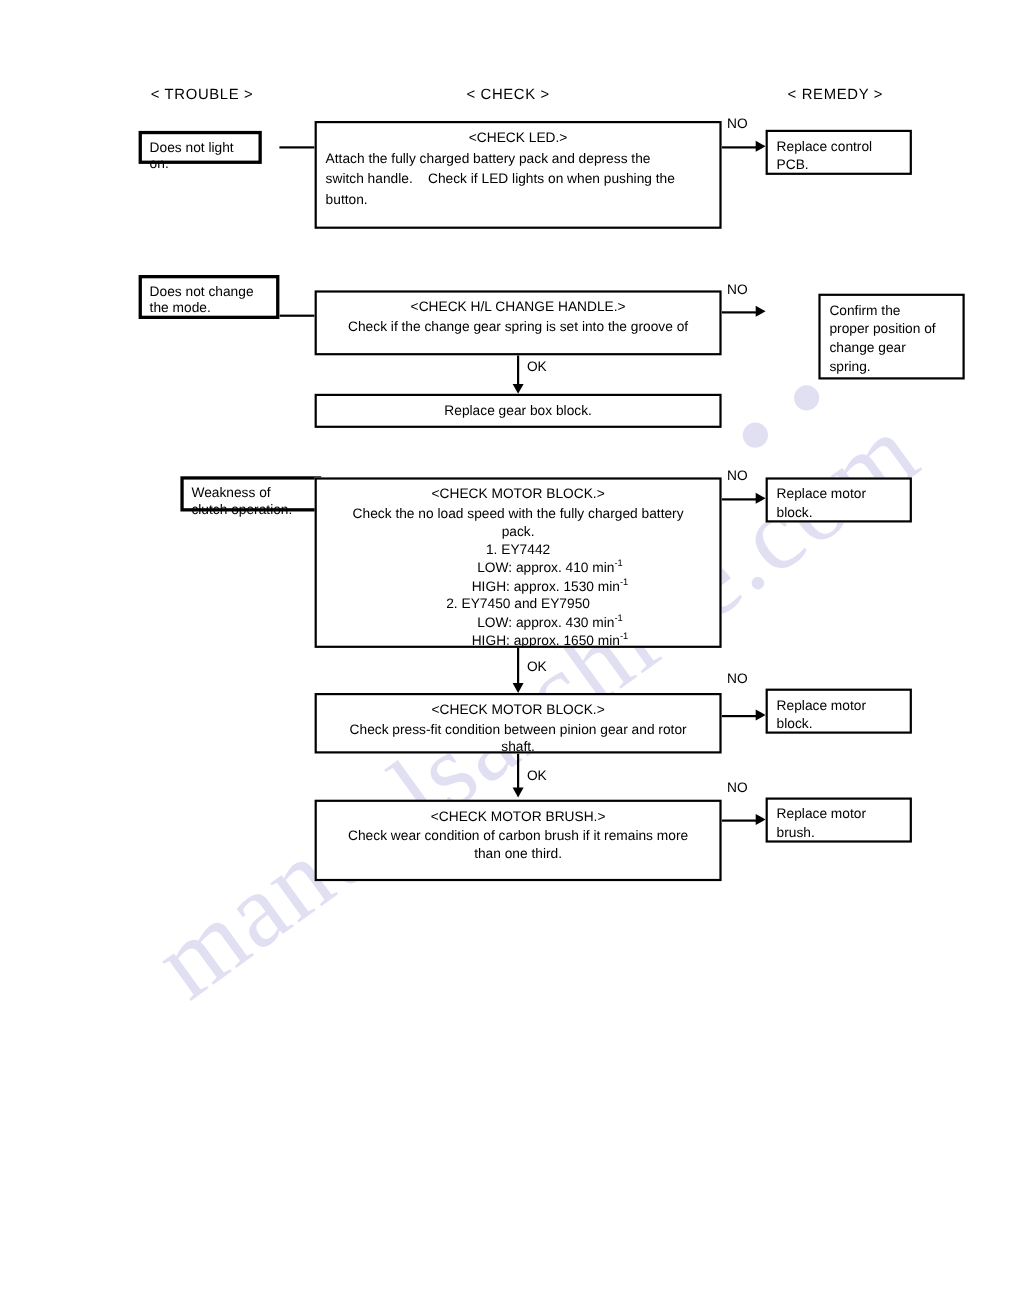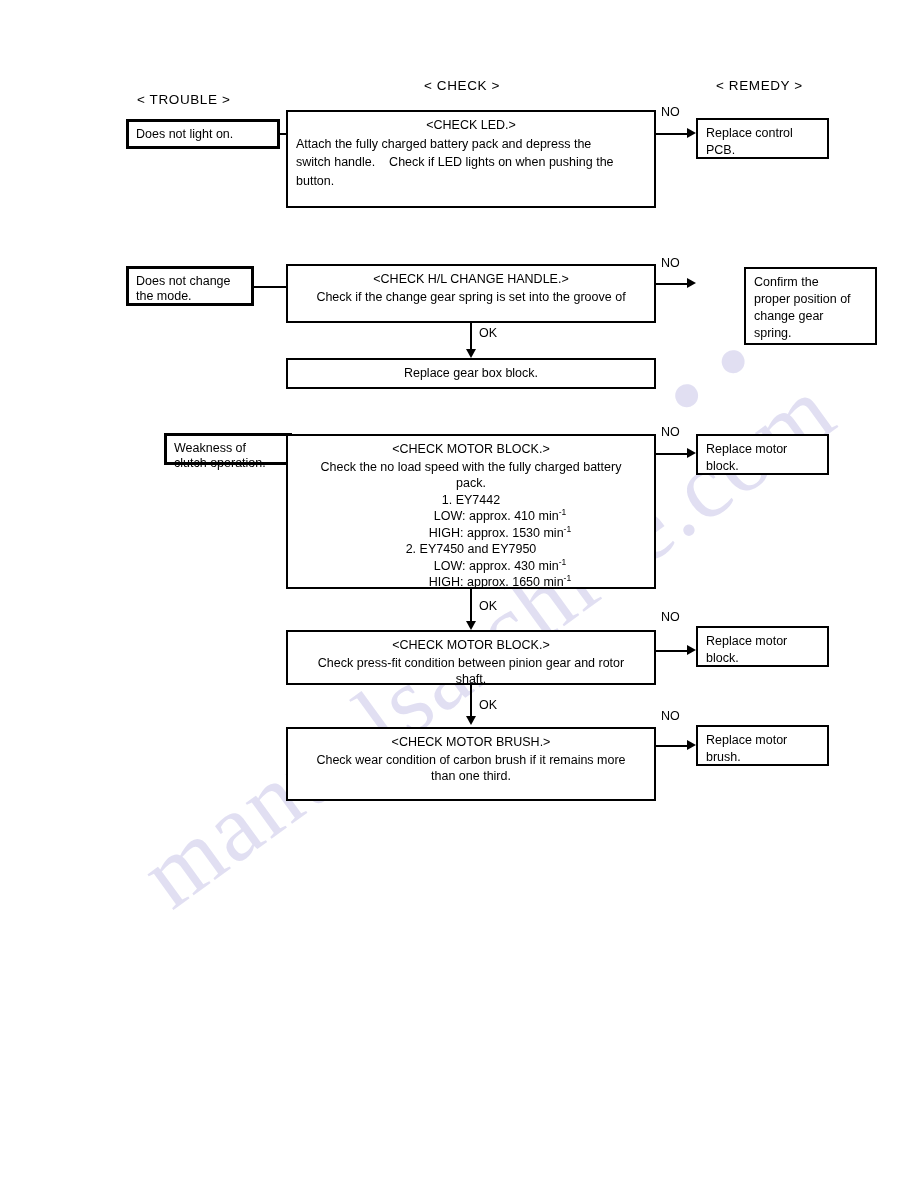--- a/index.html
+++ b/index.html
@@ -146,7 +146,7 @@
   <div class="watermark wm-main">manualsarchive.com</div>
   <div class="watermark wm-dots">• • •</div>
 
-  <div class="col-head" style="left:137px; top:92px;">&lt; TROUBLE &gt;</div>
+  <div class="col-head" style="left:137px; top:78px;">&lt; TROUBLE &gt;</div>
   <div class="col-head" style="left:424px; top:78px;">&lt; CHECK &gt;</div>
   <div class="col-head" style="left:716px; top:78px;">&lt; REMEDY &gt;</div>
 

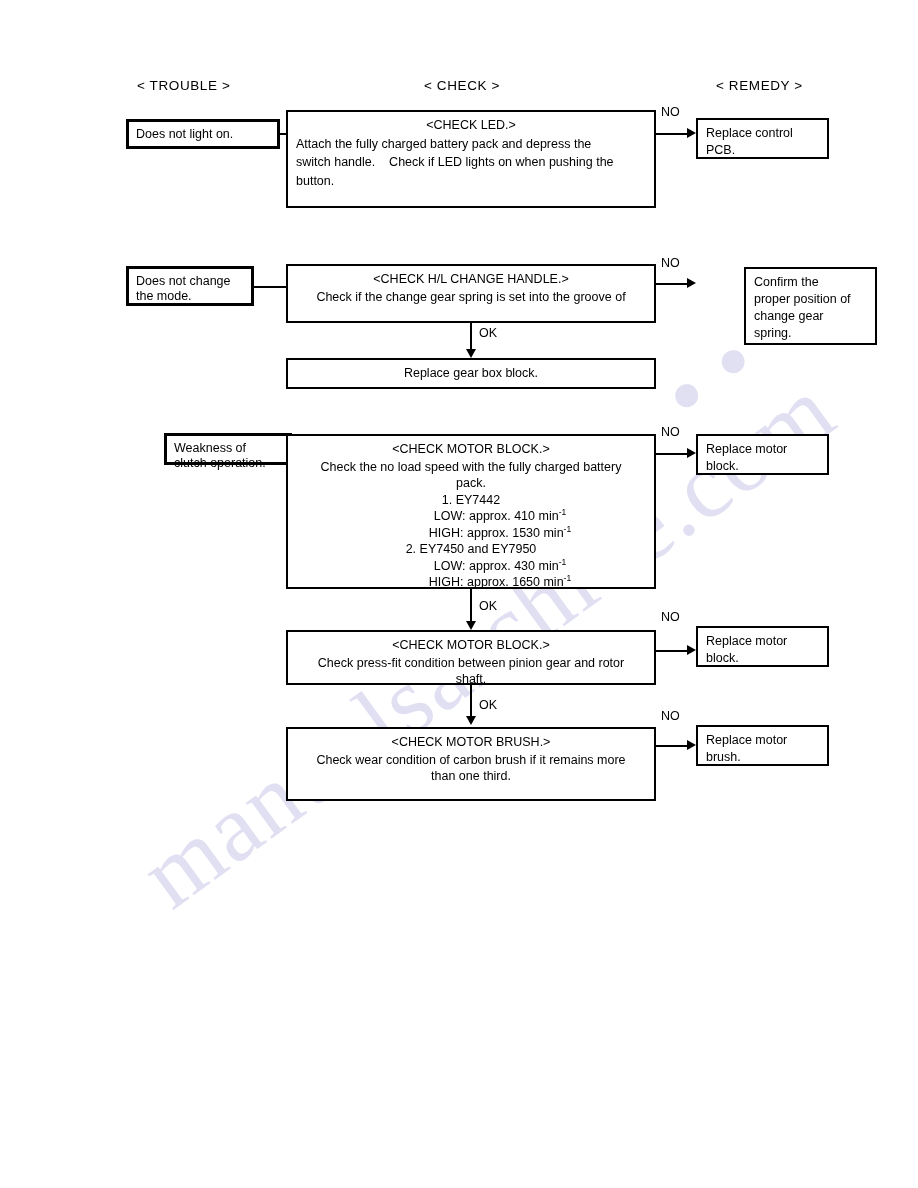--- a/index.html
+++ b/index.html
@@ -150,7 +150,7 @@
   <div class="col-head" style="left:424px; top:78px;">&lt; CHECK &gt;</div>
   <div class="col-head" style="left:716px; top:78px;">&lt; REMEDY &gt;</div>
 
-  <div class="box box-trouble" style="left:126px; top:119px; width:154px; height:30px;">
+  <div class="box box-trouble" style="left:126px; top:119px; width:112px; height:30px;">
     <div>Does not light on.</div>
   </div>
 

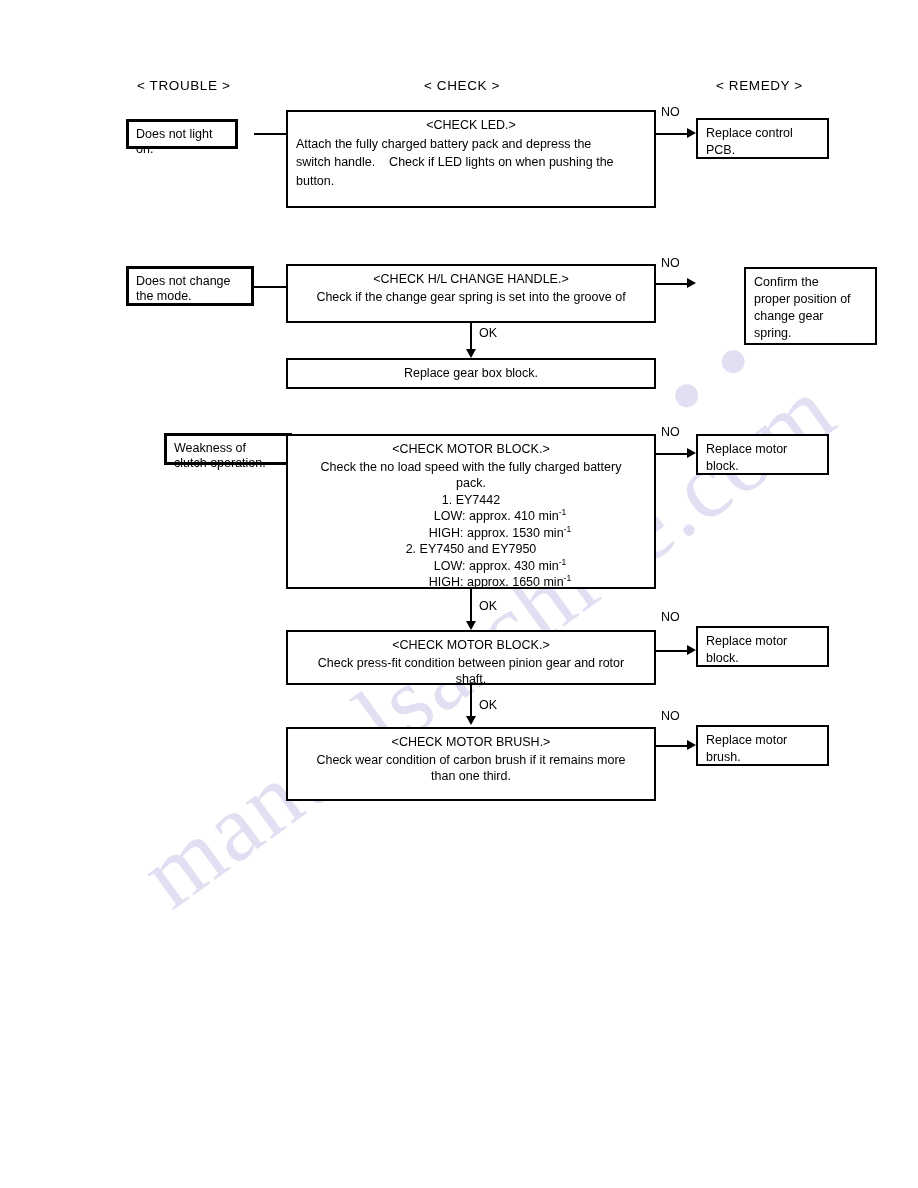--- a/index.html
+++ b/index.html
@@ -172,7 +172,7 @@
     <div>PCB.</div>
   </div>
 
-  <div class="box box-trouble" style="left:126px; top:266px; width:128px; height:40px;">
+  <div class="box box-trouble" style="left:126px; top:250px; width:128px; height:40px;">
     <div>Does not change</div>
     <div>the mode.</div>
   </div>

